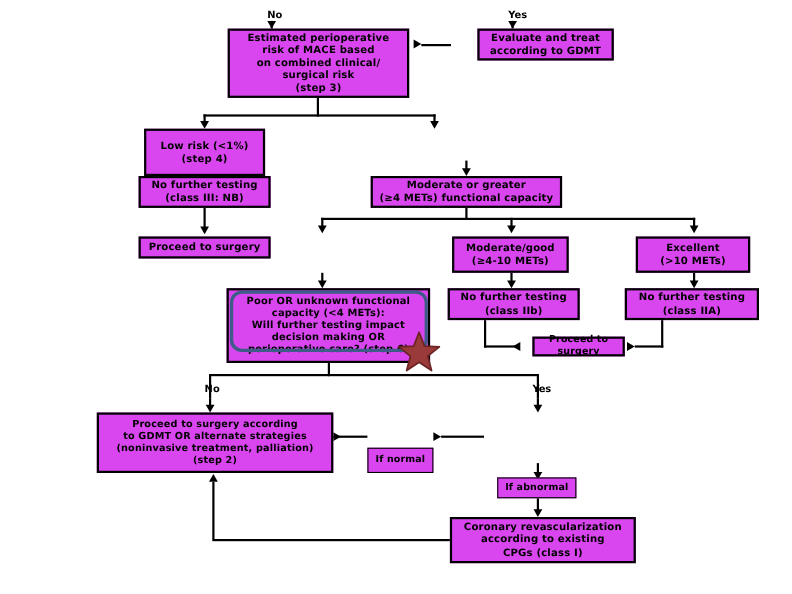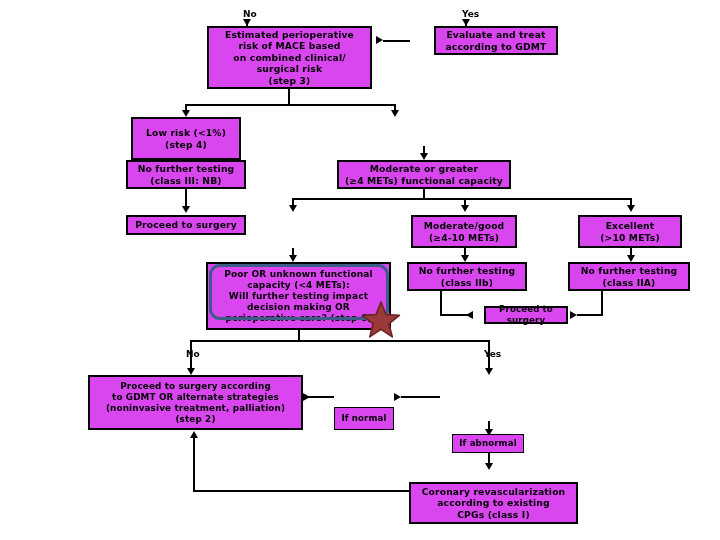--- a/index.html
+++ b/index.html
@@ -249,7 +249,7 @@
   <div class="ln v" style="left:488px; top:453px; height:15px;"></div>
   <div class="arw down" style="left:484.5px; top:463px;"></div>
 
-  <div class="node" style="left:409px; top:470px; width:169px; height:42px;margin-top:12px;">Coronary revascularization
+  <div class="node" style="left:409px; top:470px; width:169px; height:42px;">Coronary revascularization
 according to existing
 CPGs (class I)</div>
 

